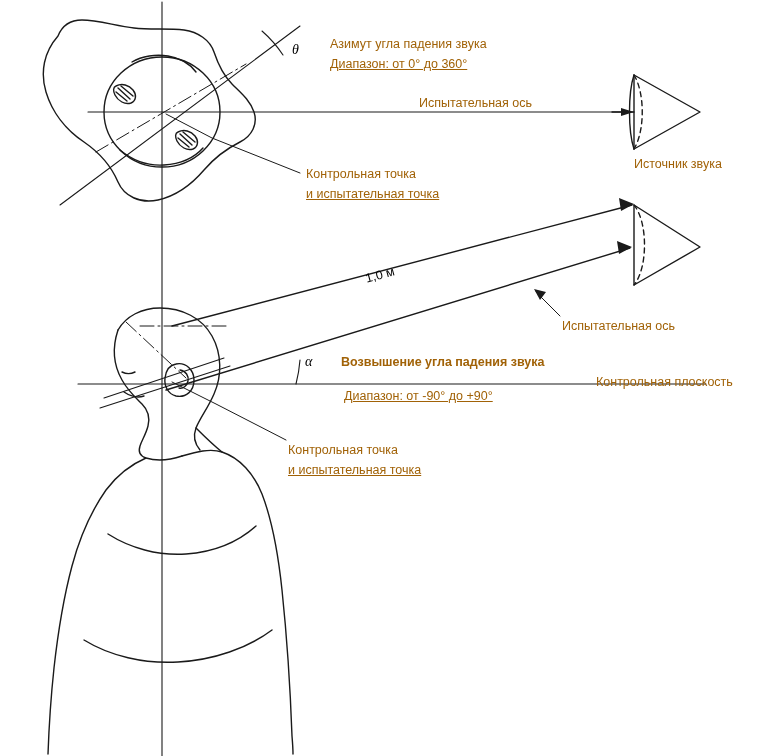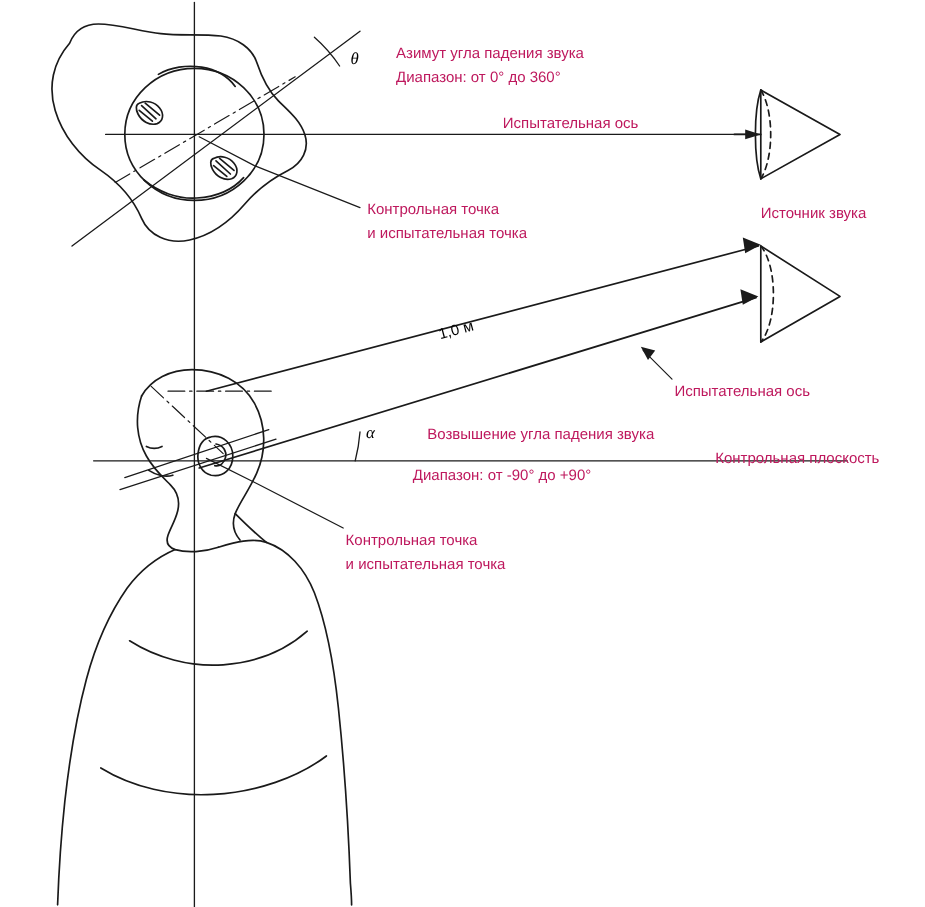--- a/index.html
+++ b/index.html
@@ -27,7 +27,7 @@
     position: absolute;
     font-family: "Liberation Sans", sans-serif;
     font-size: 12.5px;
-    color: #be185d;
+    color: #a16207;
     white-space: nowrap;
     line-height: 1.35;
   }

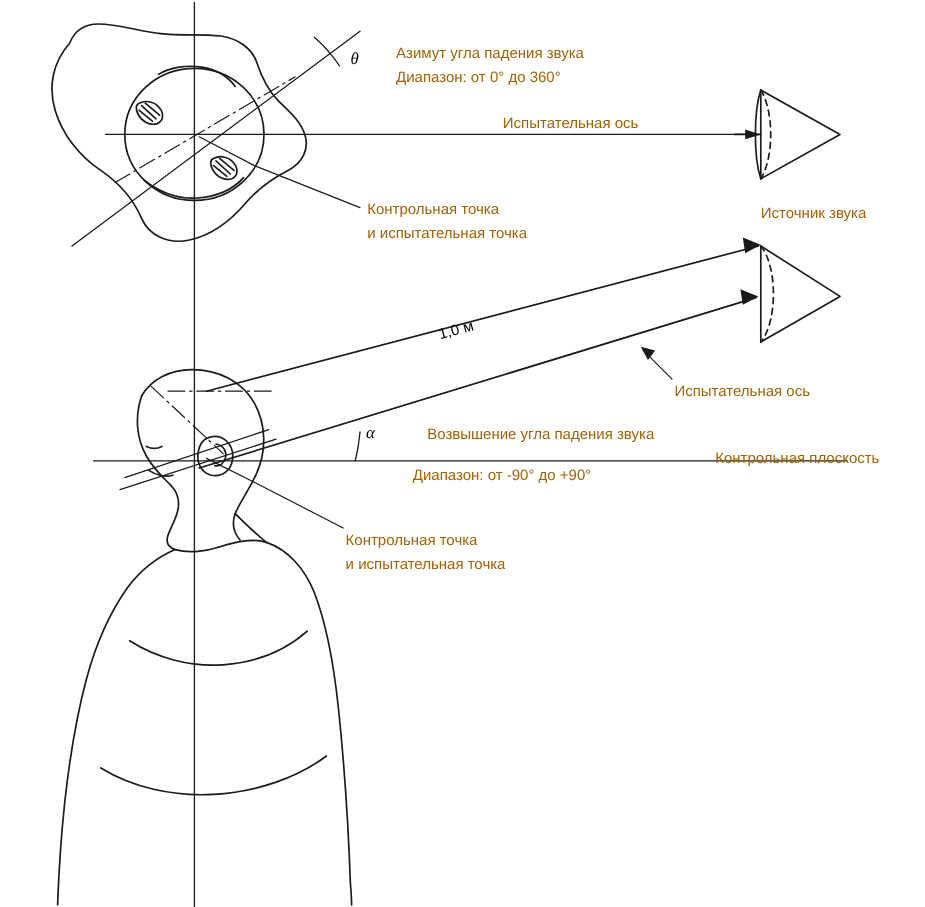--- a/index.html
+++ b/index.html
@@ -32,6 +32,7 @@
     line-height: 1.35;
   }
   .lbl.u {
+    text-decoration: underline;
   }
   .greek {
     position: absolute;

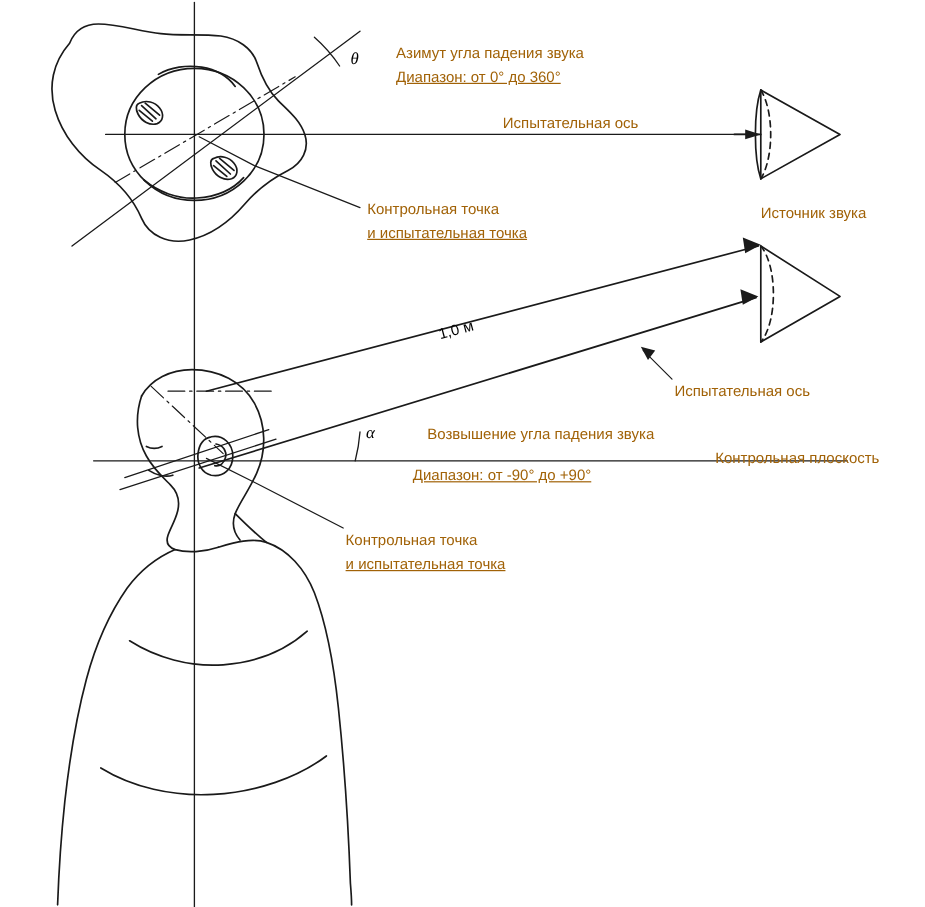--- a/index.html
+++ b/index.html
@@ -215,7 +215,7 @@
 
   <span class="lbl" style="left:419px; top:95px;">Испытательная ось</span>
 
-  <span class="lbl" style="left:634px; top:170px;">Источник звука</span>
+  <span class="lbl" style="left:634px; top:156px;">Источник звука</span>
 
   <span class="lbl" style="left:306px; top:166px;">Контрольная точка</span>
 

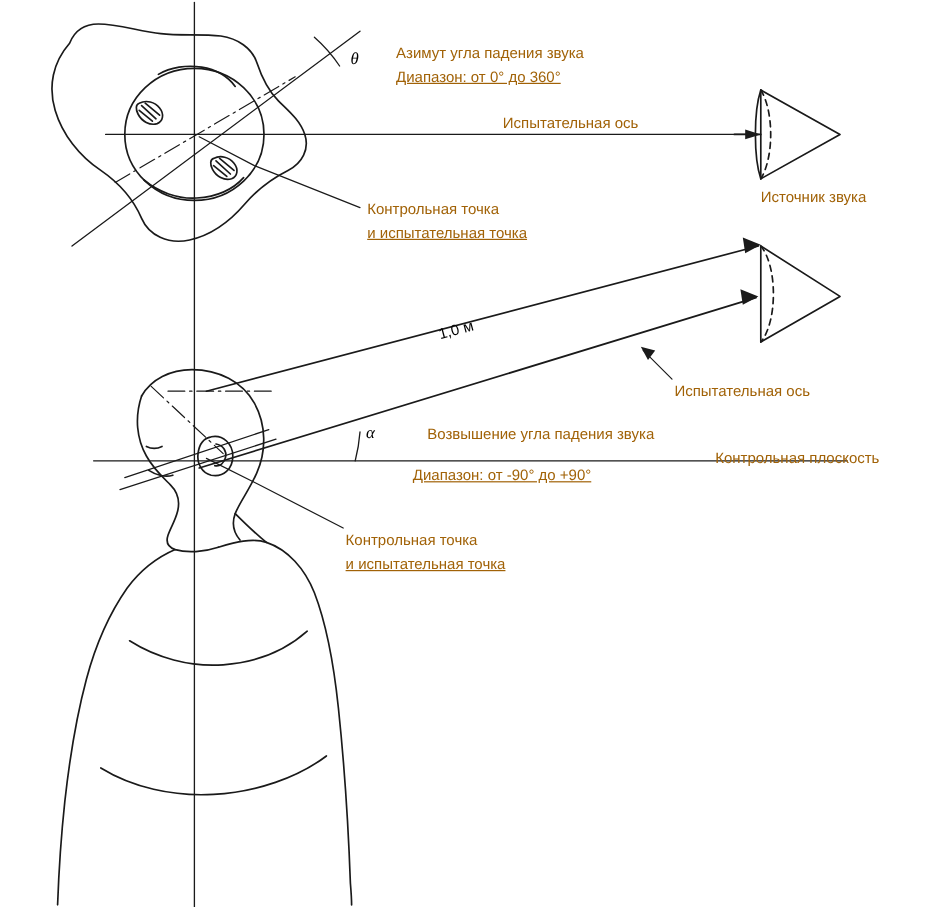--- a/index.html
+++ b/index.html
@@ -227,7 +227,7 @@
 
   <span class="greek" style="left:305px; top:354px;">α</span>
 
-  <span class="lbl" style="left:356px; top:354px;">Возвышение угла падения звука</span>
+  <span class="lbl" style="left:341px; top:354px;font-weight:bold;">Возвышение угла падения звука</span>
 
   <span class="lbl u" style="left:344px; top:388px;">Диапазон: от -90° до +90°</span>
 

